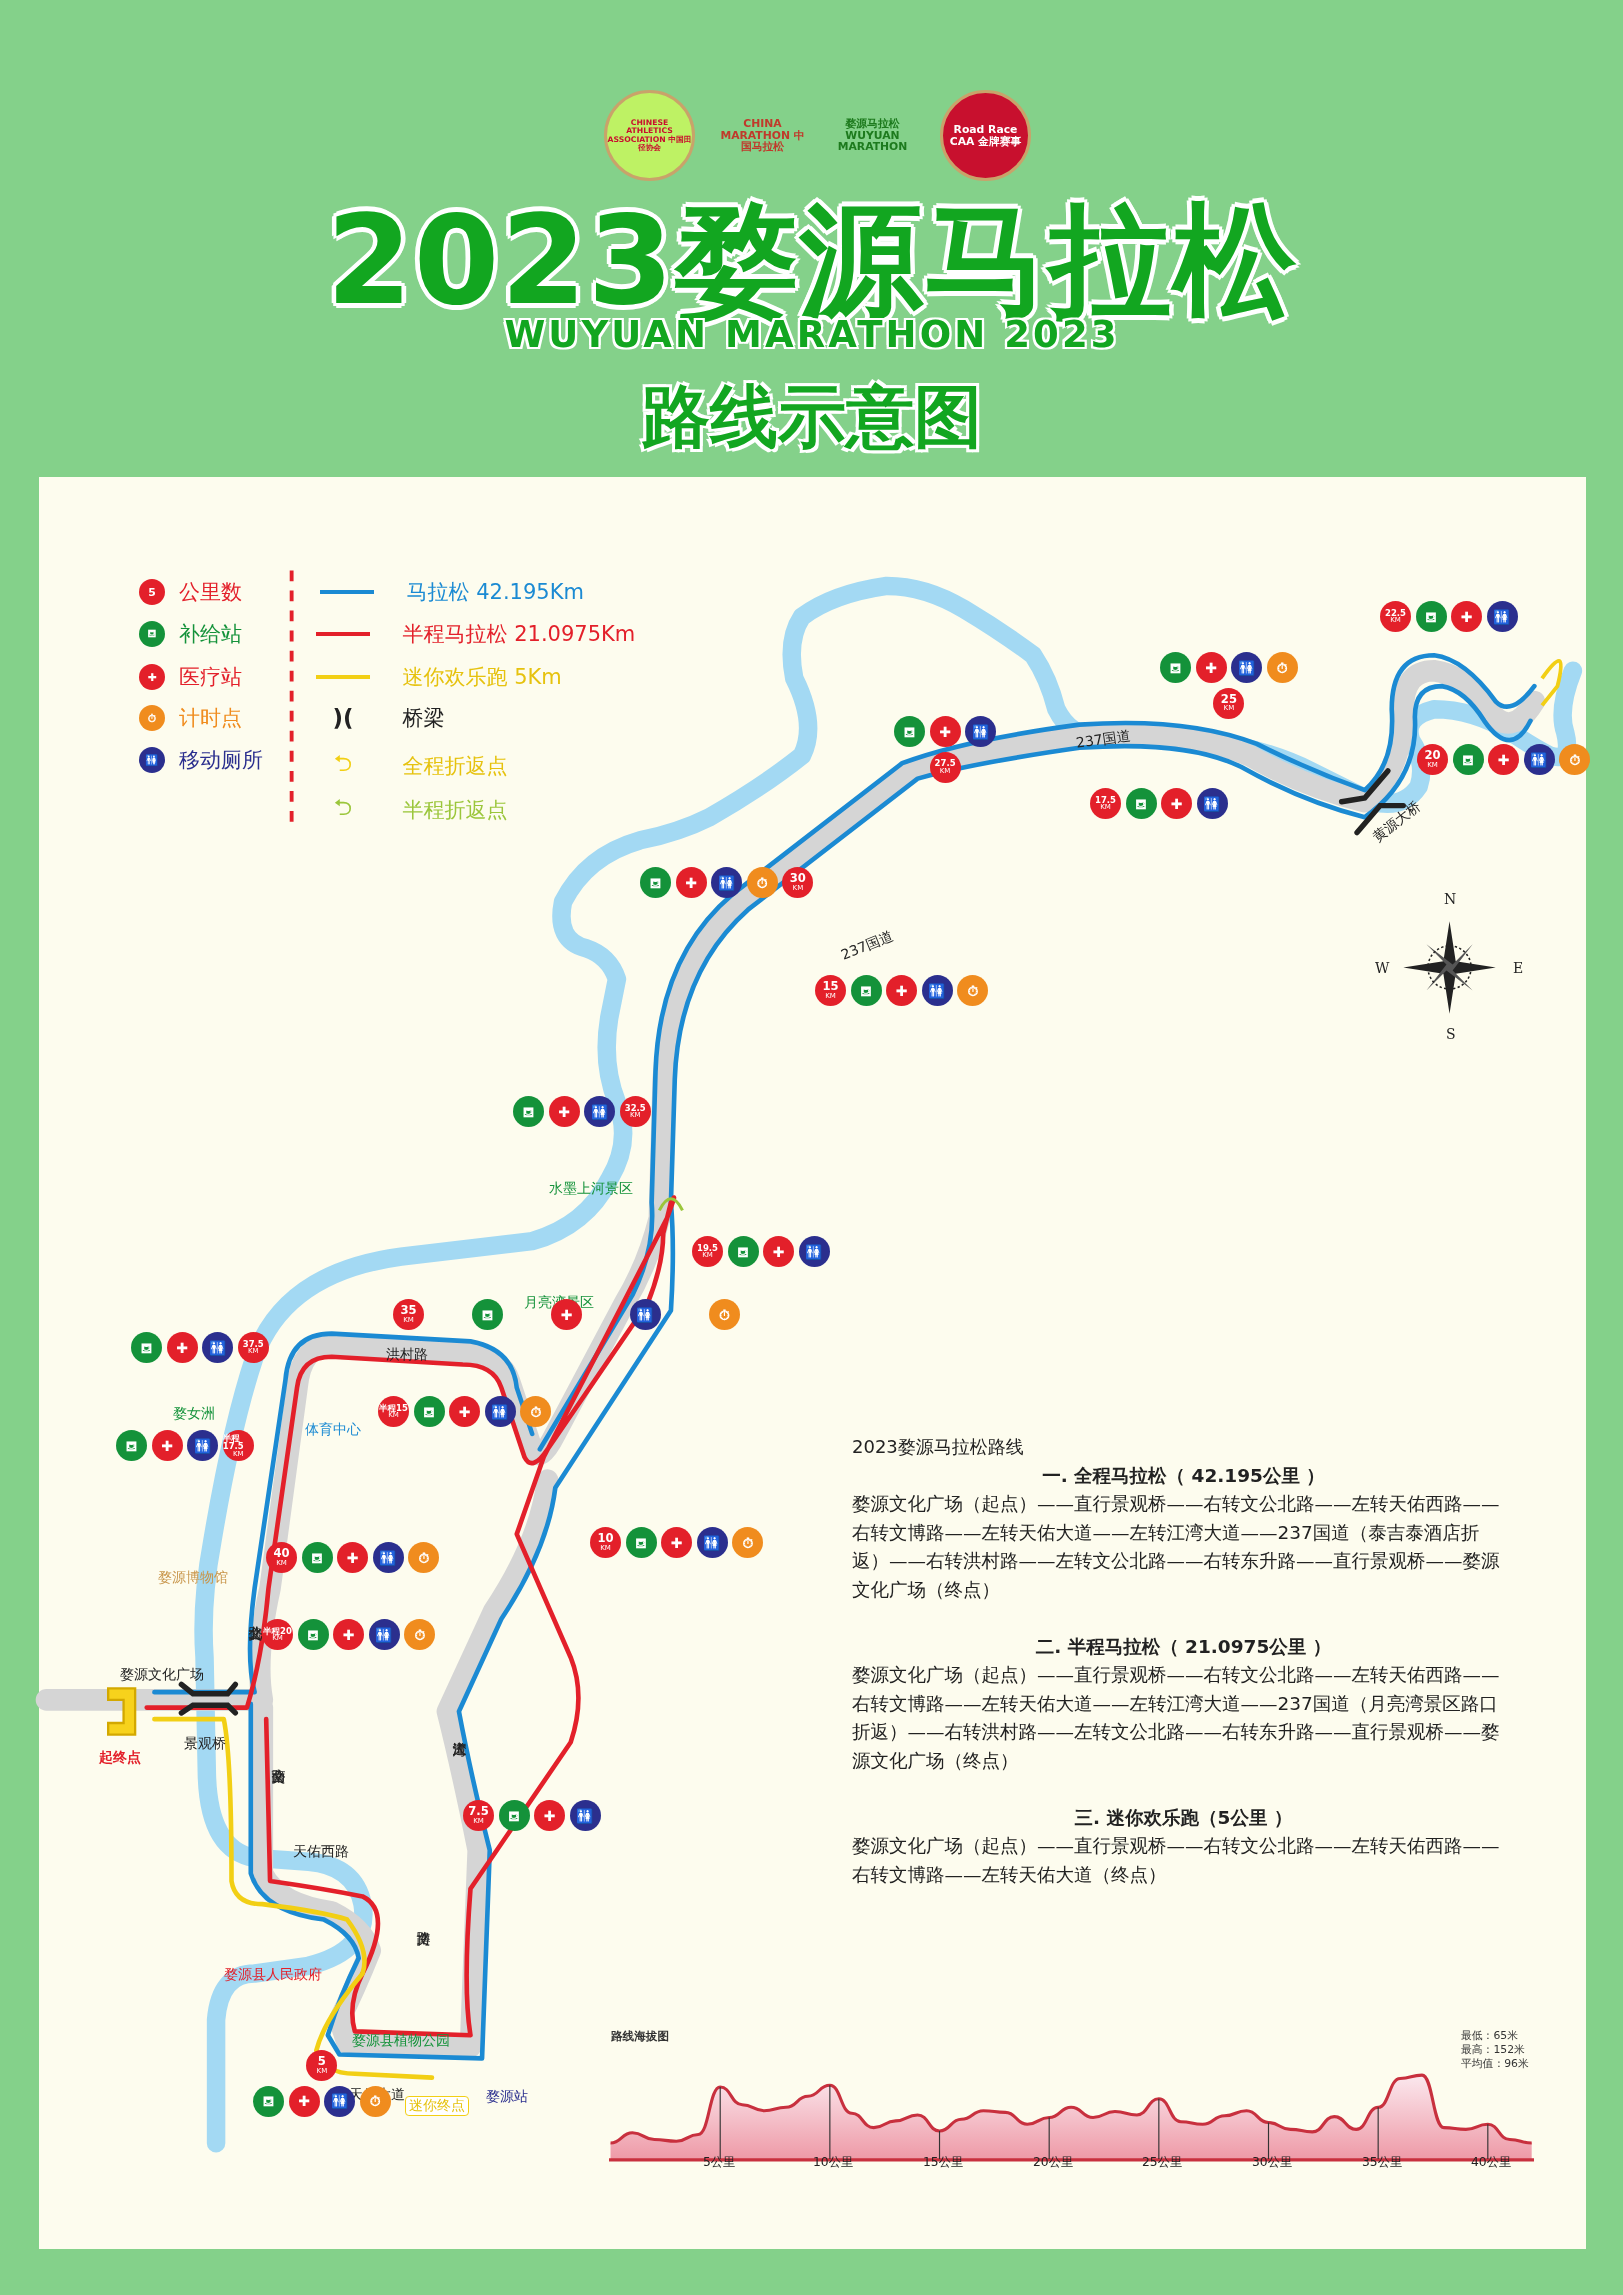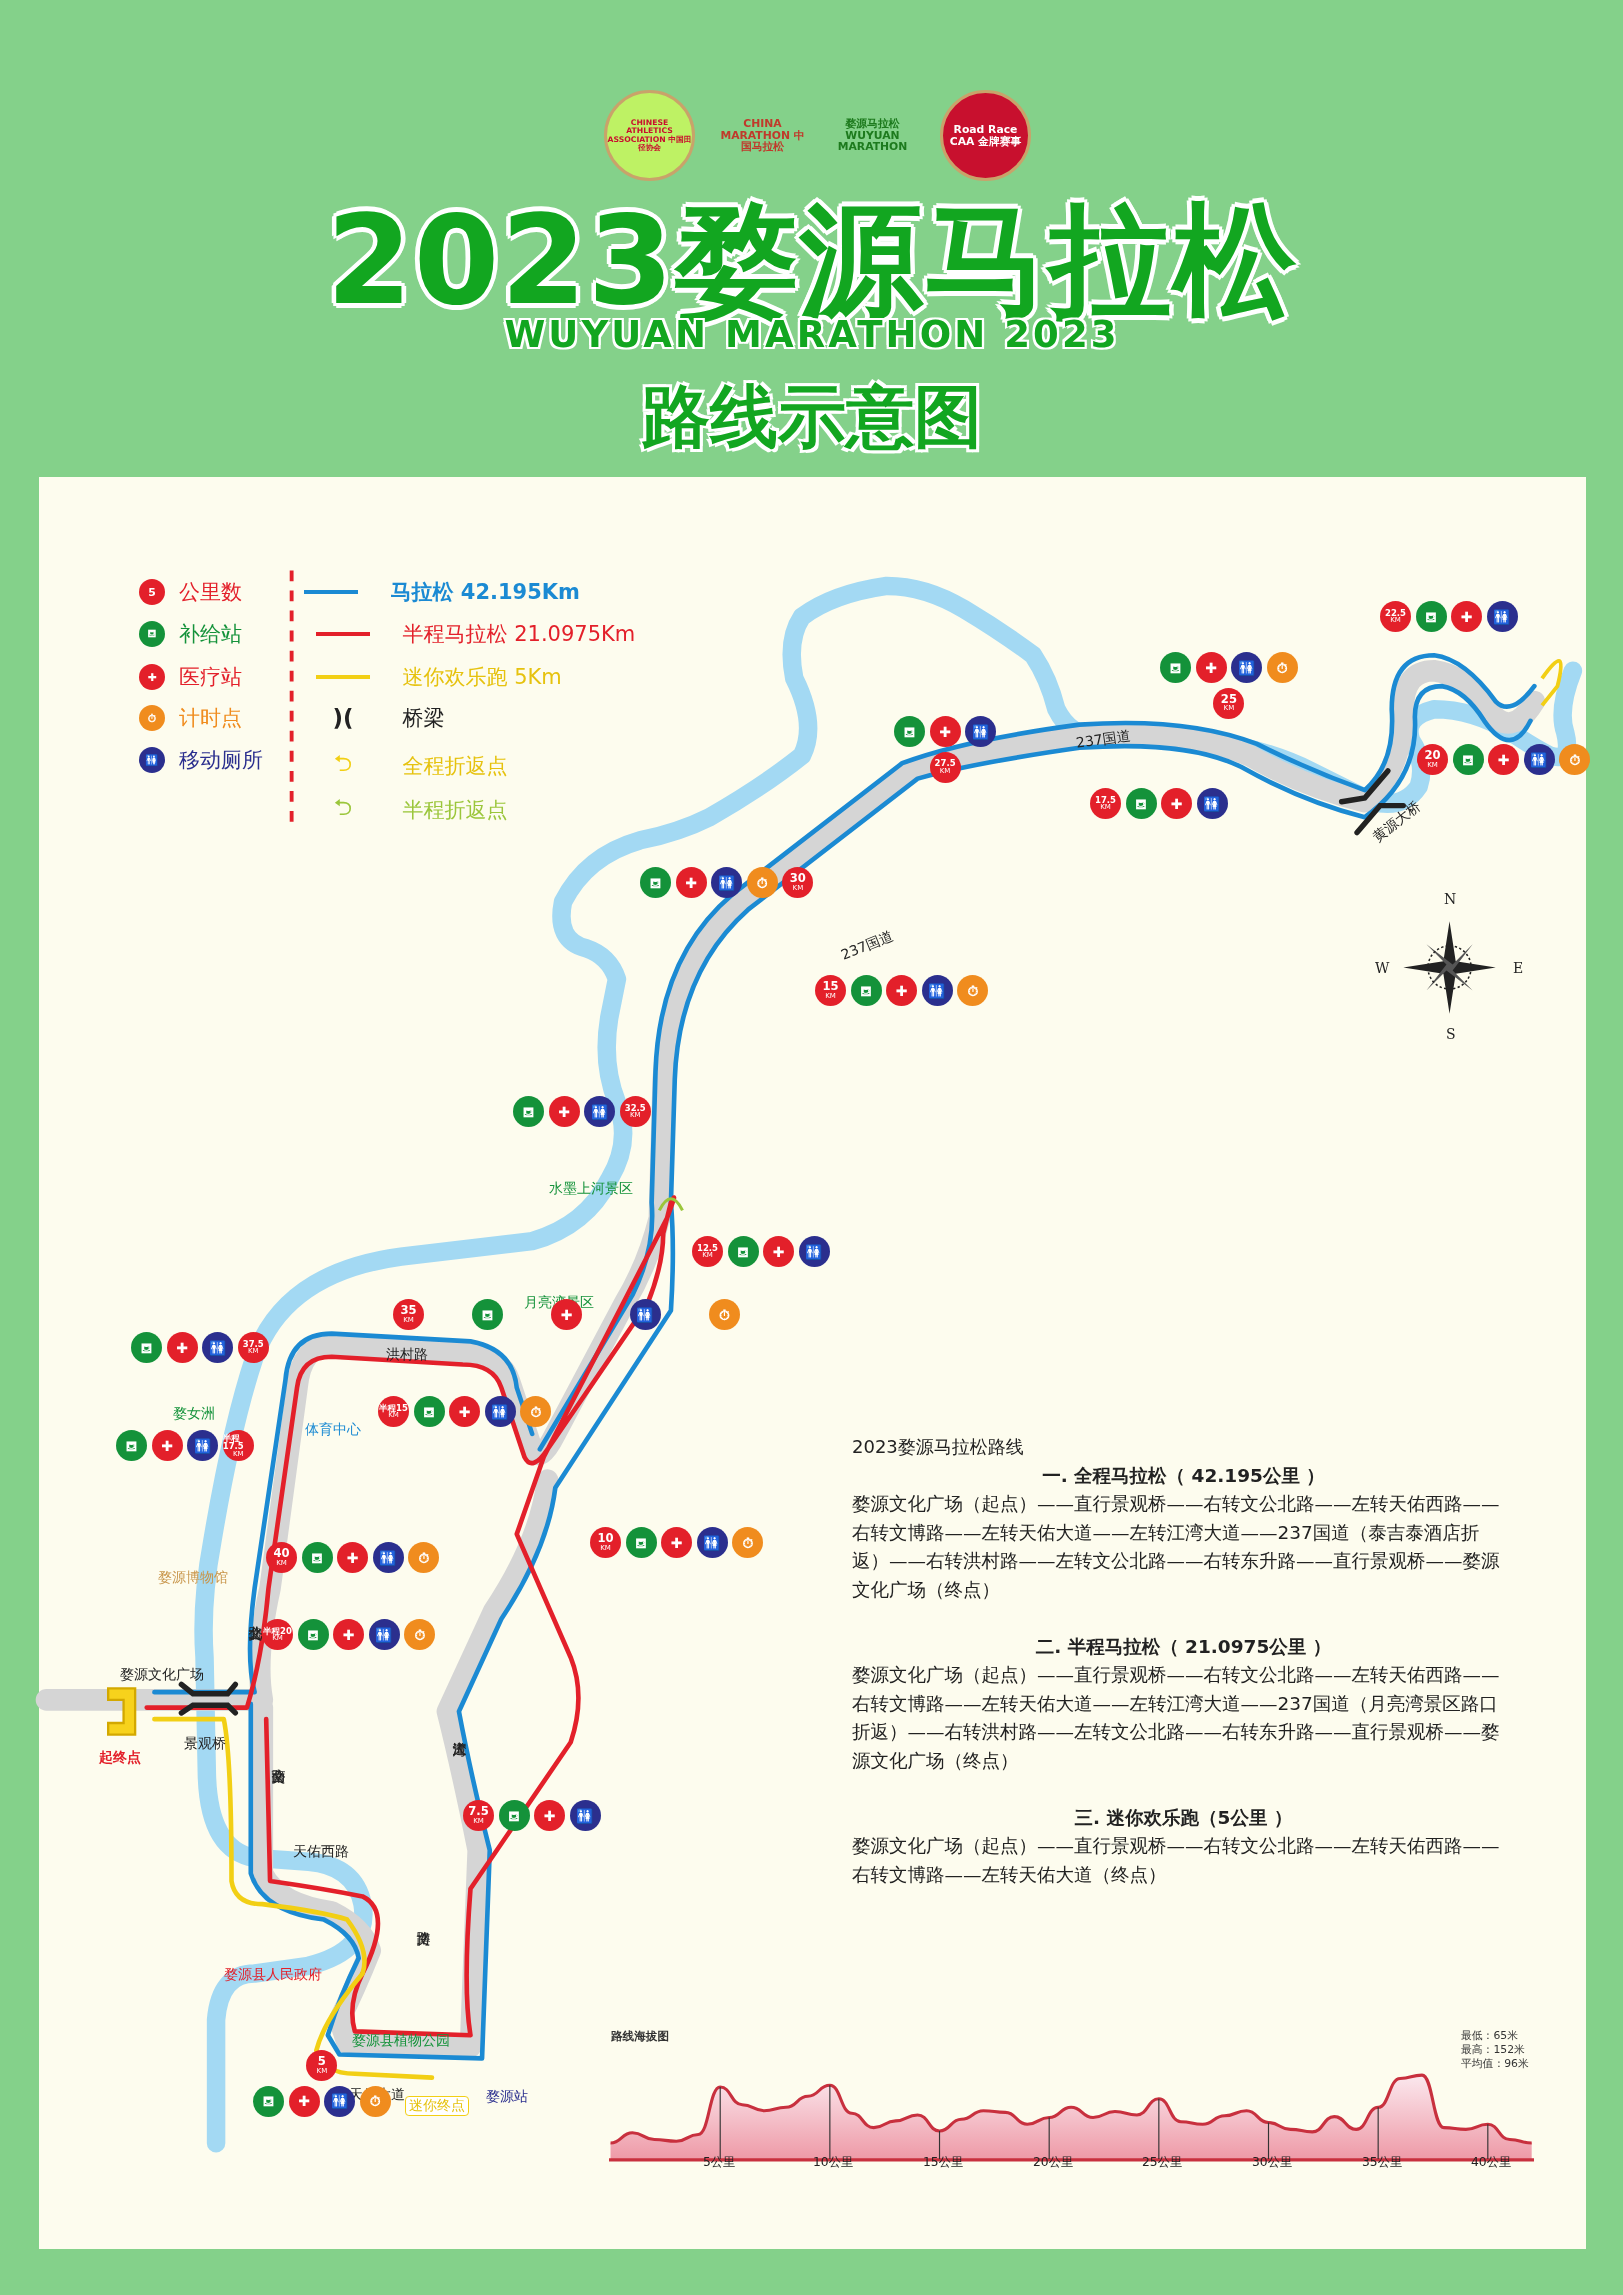--- a/index.html
+++ b/index.html
@@ -131,7 +131,7 @@
       <span style="color:#2b2f8e">移动厕所</span>
     </div>
 
-  <div class="leg-item" style="left:165px;top:0;font-weight:bold;">
+  <div class="leg-item" style="left:181px;top:0;">
       <span style="width:54px;height:3.9px;background:#1b8ad3;display:inline-block;"></span>
       <span style="color:#1b8ad3;margin-left:18.5px;">马拉松  42.195Km</span>
     </div>

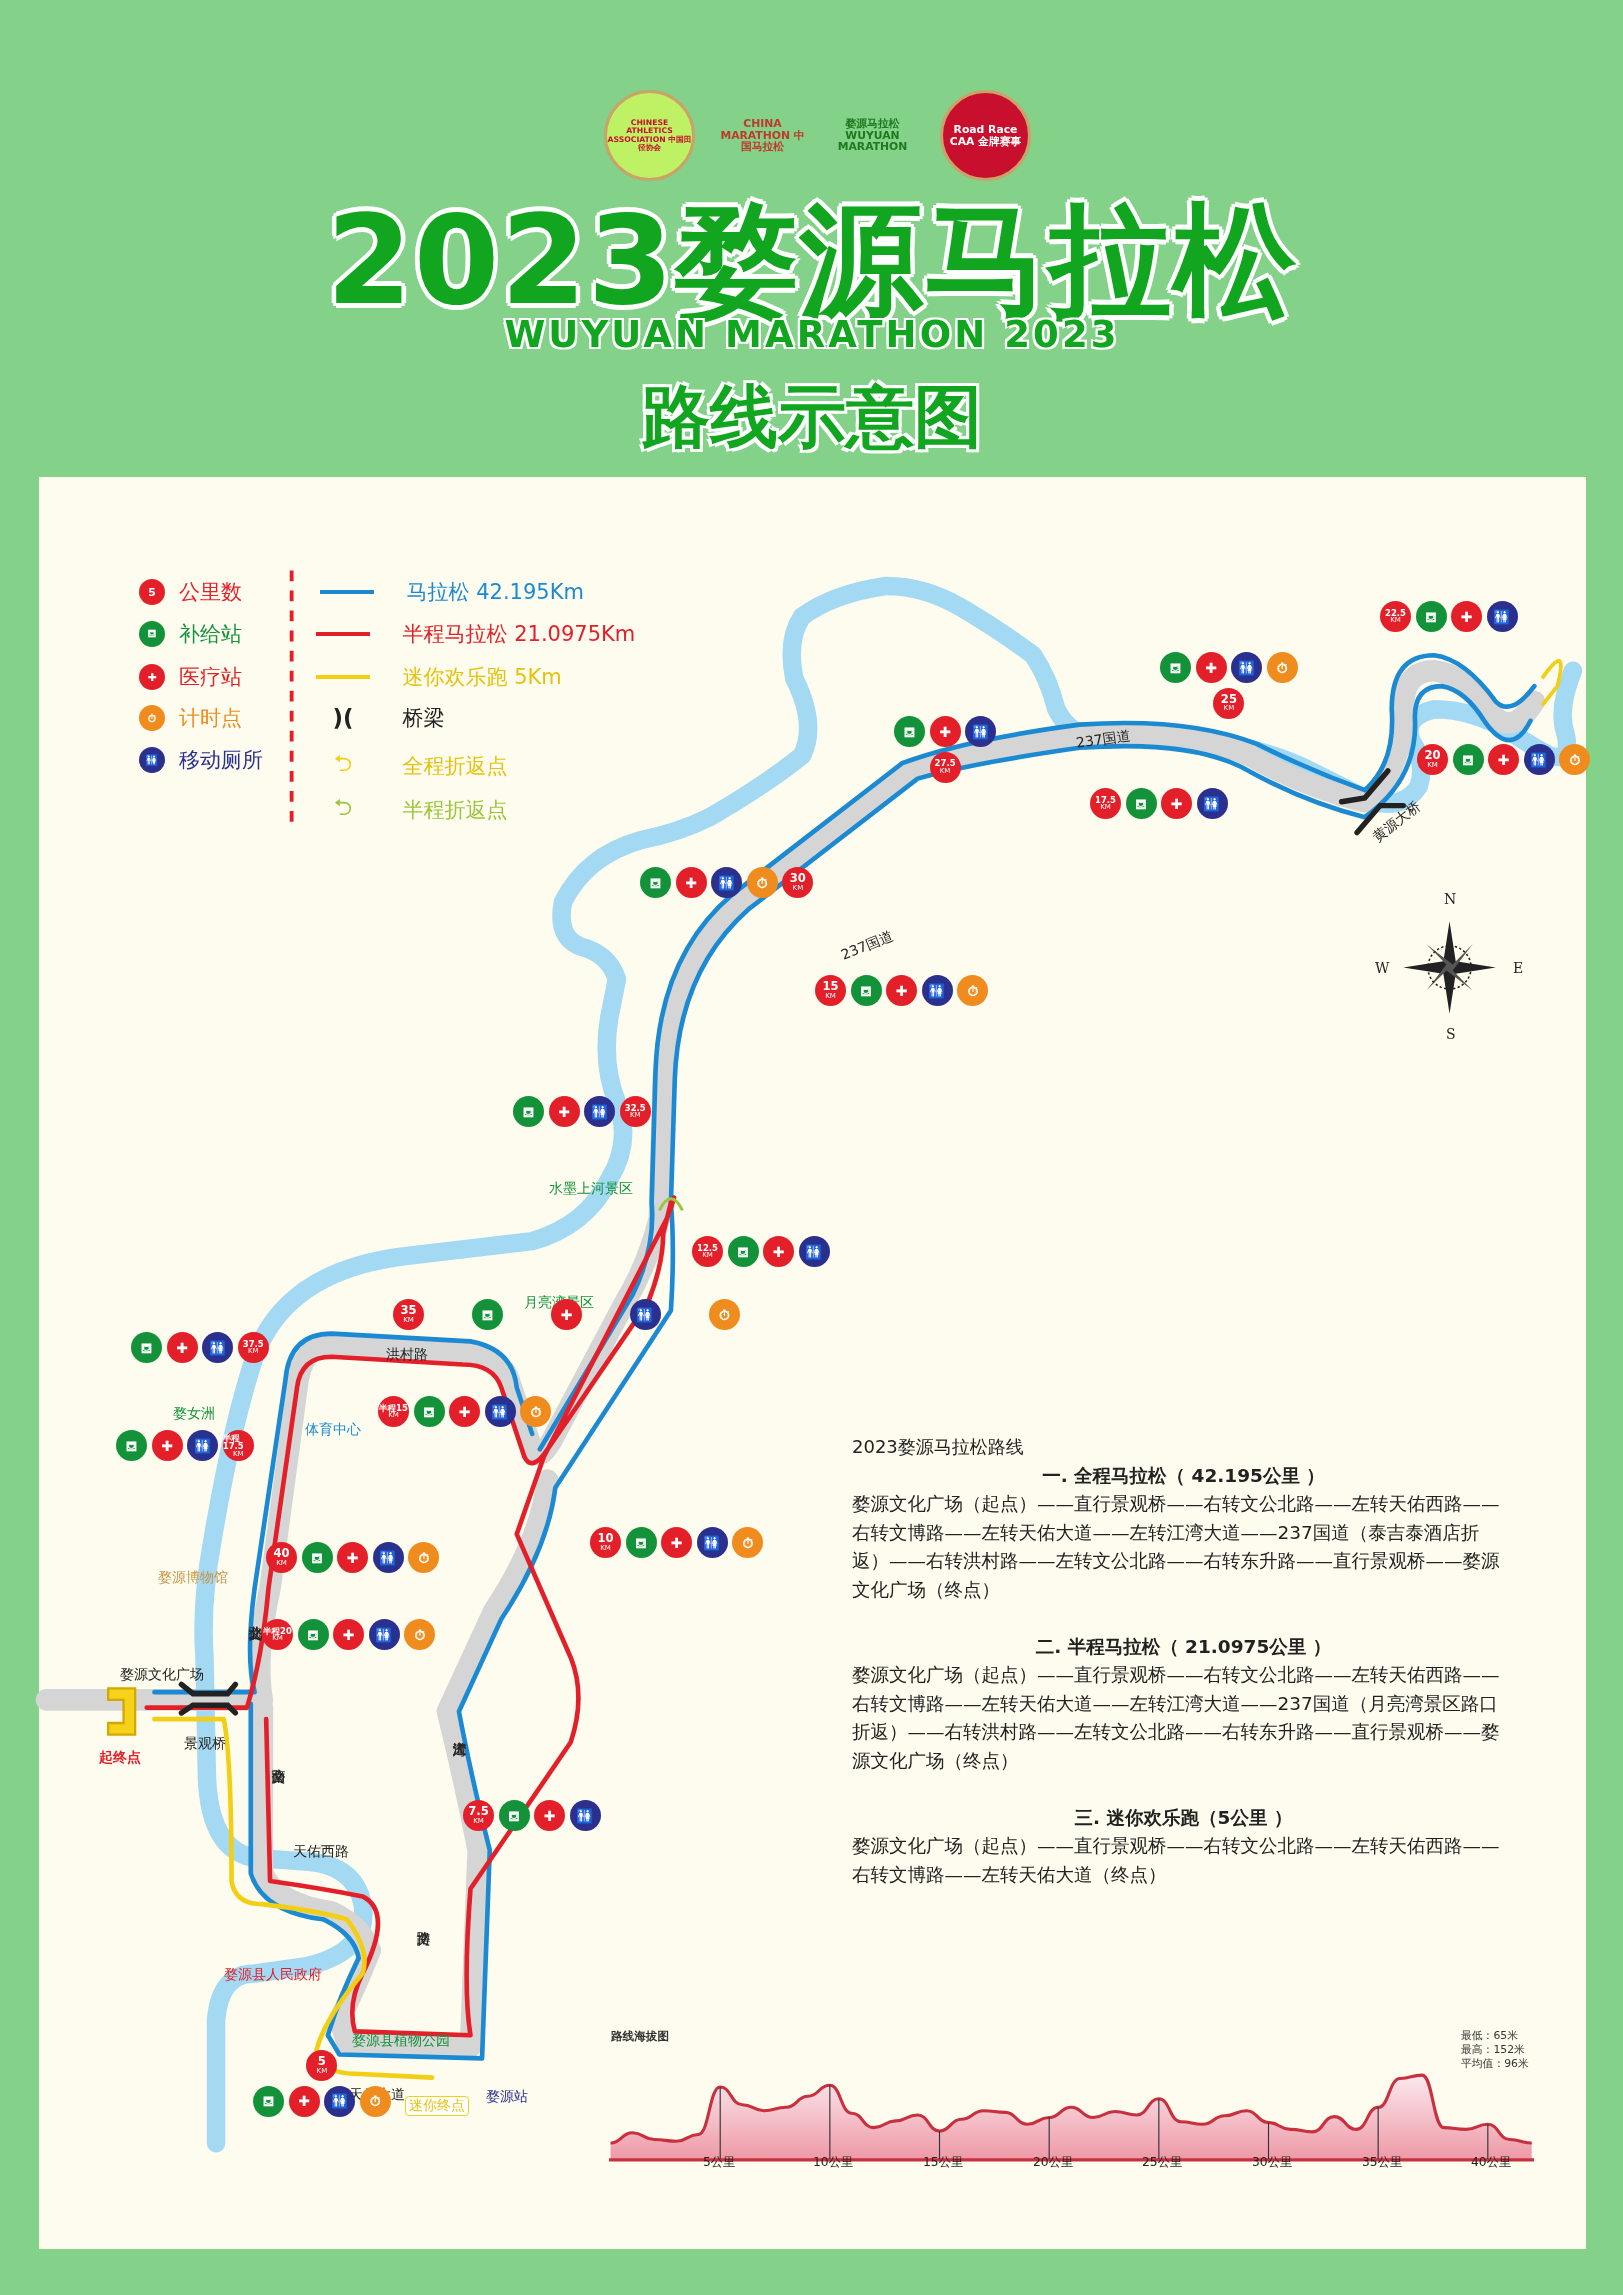--- a/index.html
+++ b/index.html
@@ -220,7 +220,7 @@
     </div>
     <div class="stn" style="left: 692px; top: 1236px;">
       <span class="ic km">
-        <span style="font-size:8.5px">12.5</span>
+        <span style="font-size:8.5px">19.5</span>
         <span style="font-size:7px;font-weight:normal">KM</span>
       </span>
       <span class="ic sup" style="font-size: 14px;">⛾</span>

